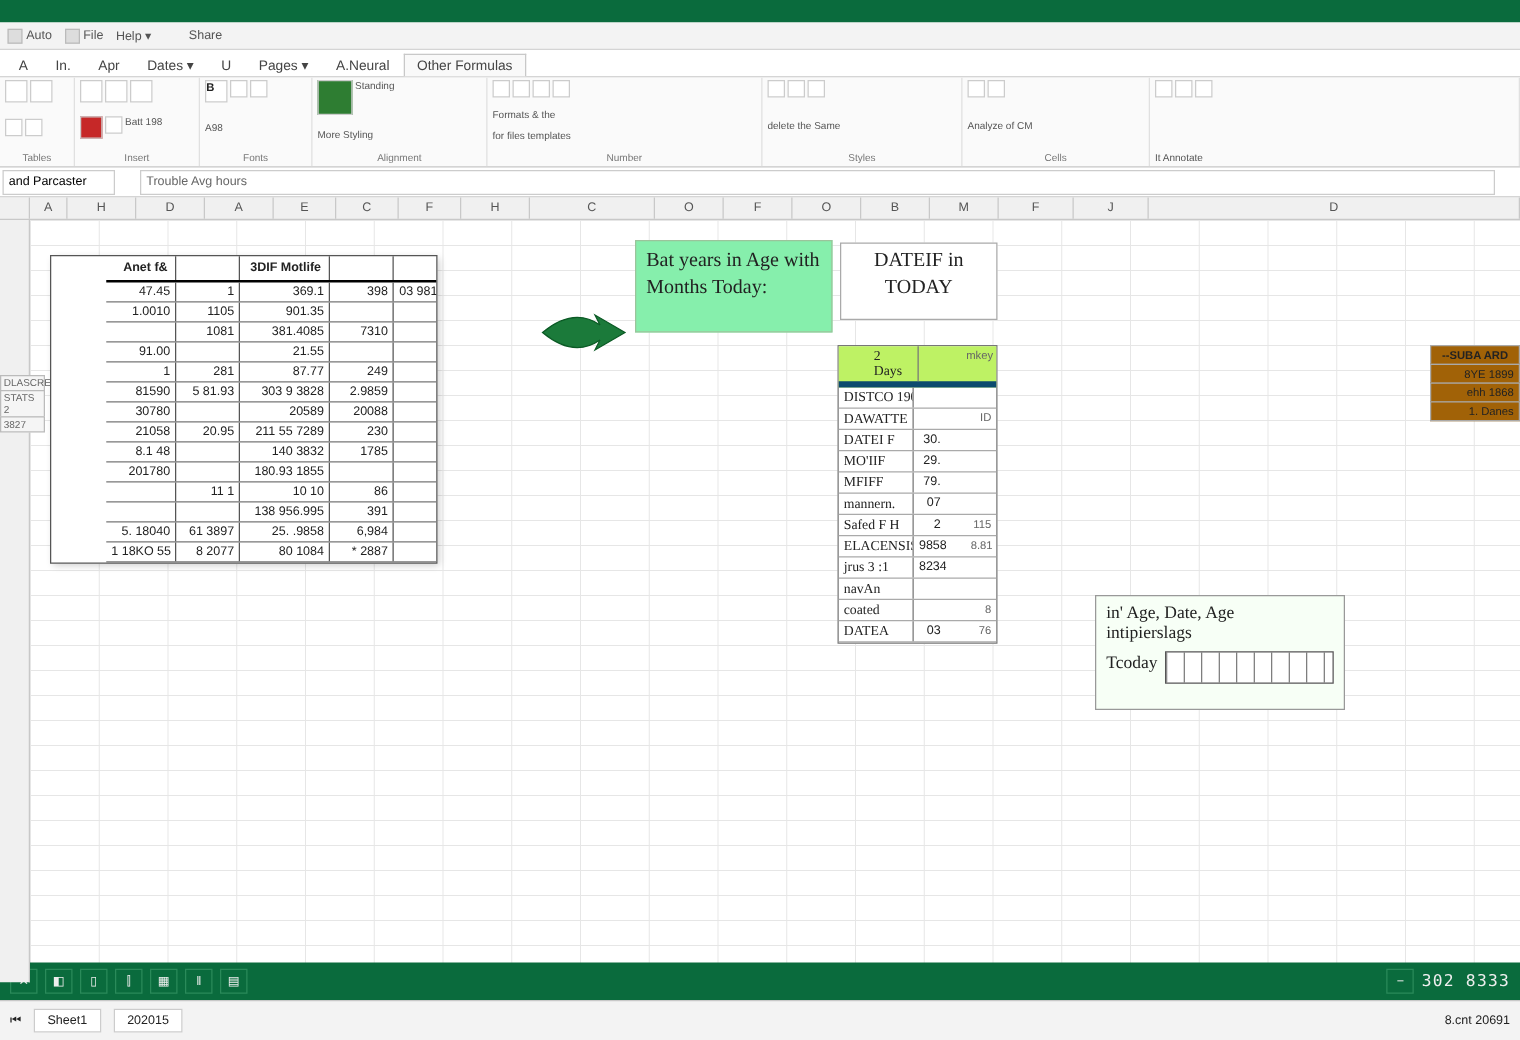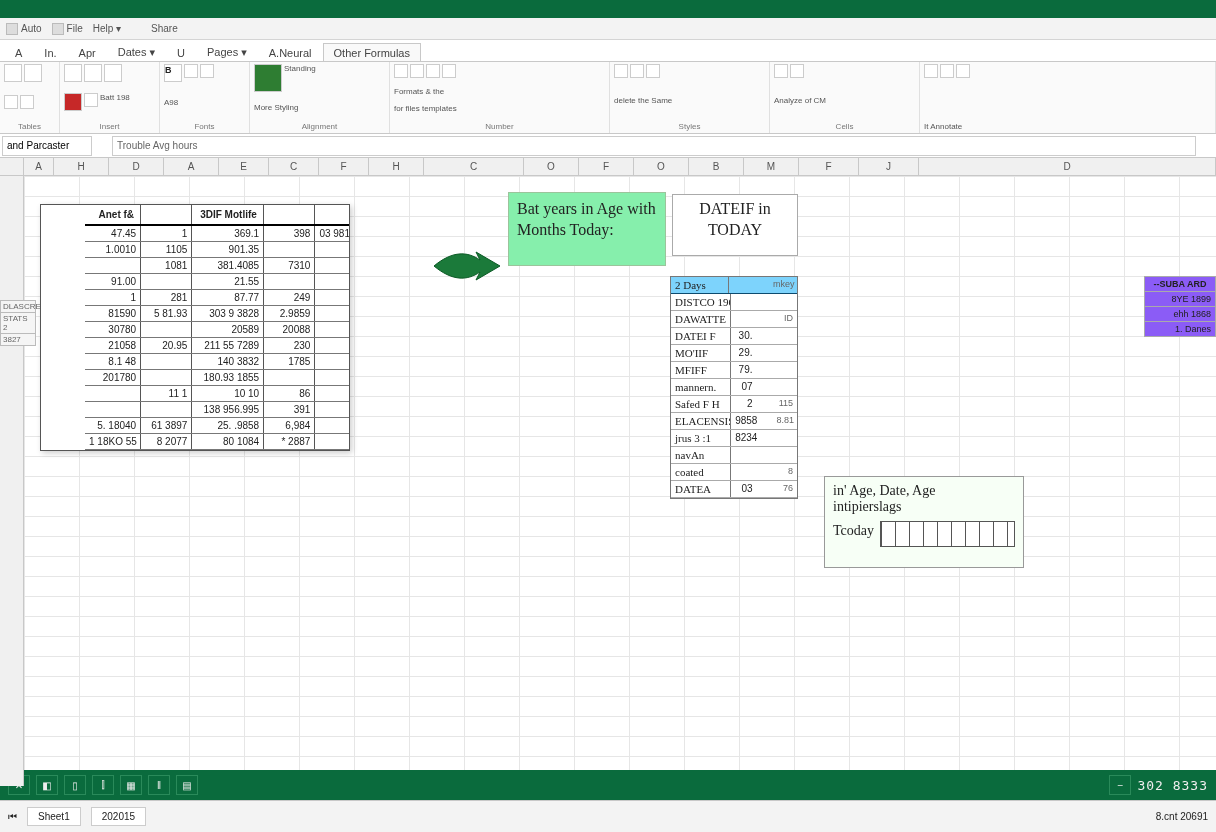--- a/index.html
+++ b/index.html
@@ -65,7 +65,7 @@
   .callout2 { left: 672px; top: 18px; width: 126px; height: 62px; border: 1px solid #aaa; background: #fff; font-family: Georgia, serif; font-size: 16px; text-align: center; padding: 4px; line-height: 1.3; }
 
   .tbl2 { left: 670px; top: 100px; width: 128px; border: 1px solid #777; font-size: 10px; }
-  .tbl2 .thead { display: flex; background: #7dd3fc; border-bottom: 1px solid #0c4a6e; font-size: 9px; }
+  .tbl2 .thead { display: flex; background: #bef264; border-bottom: 5px solid #0c4a6e; font-size: 9px; padding-left: 24px; }
   .tbl2 .thead > div { padding: 2px 4px; }
   .tbl2 .tr { display: flex; border-bottom: 1px solid #aaa; }
   .tbl2 .tr > div { padding: 2px 4px; white-space: nowrap; overflow: hidden; }

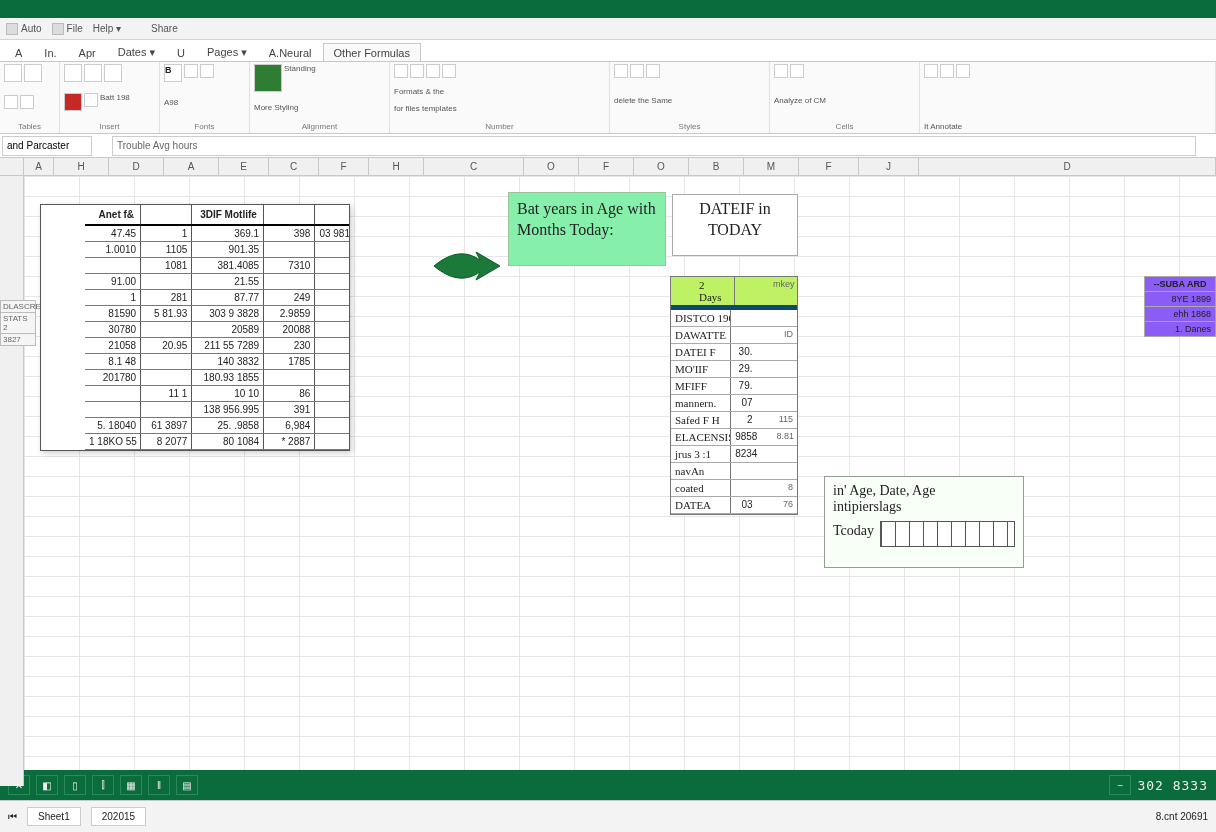--- a/index.html
+++ b/index.html
@@ -80,7 +80,7 @@
     background-size: 14px 100%; }
 
   .sidecells { right: 0; top: 100px; width: 72px; font-size: 9px; }
-  .sidecells .sc { border: 1px solid #aaa; padding: 2px 4px; margin-bottom: -1px; text-align: right; background: #8b5cf6; }
+  .sidecells .sc { border: 1px solid #aaa; padding: 2px 4px; margin-bottom: -1px; text-align: right; background: #a16207; }
   .sidecells .sc.hd { font-weight: bold; text-align: center; }
 
   .leftcells { left: 0; top: 124px; width: 36px; font-size: 8px; z-index: 3; }

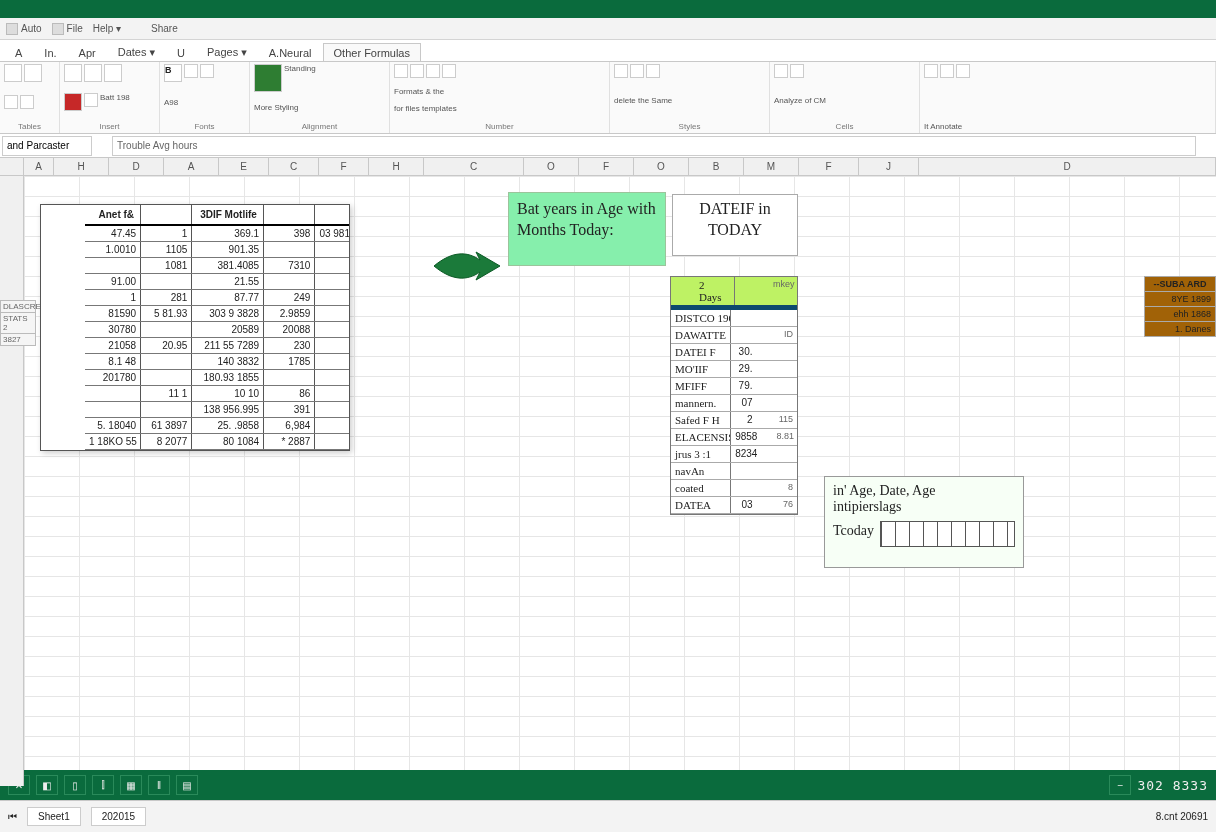--- a/index.html
+++ b/index.html
@@ -73,7 +73,7 @@
   .tbl2 .cb { width: 30px; text-align: right; border-left: 1px solid #777; font-size: 10px; }
   .tbl2 .cc { width: 28px; text-align: right; font-size: 9px; color: #666; margin-left: 16px; }
 
-  .callout3 { left: 824px; top: 300px; width: 200px; height: 92px; border: 1px solid #999; background: #f7fff6; padding: 6px 8px; font-family: Georgia, serif; font-size: 14px; }
+  .callout3 { left: 876px; top: 300px; width: 200px; height: 92px; border: 1px solid #999; background: #f7fff6; padding: 6px 8px; font-family: Georgia, serif; font-size: 14px; }
   .callout3 .ruler { margin-top: 6px; height: 26px; border: 1px solid #555; position: relative; background: #fff; }
   .callout3 .ruler::before { content: ""; position: absolute; inset: 0;
     background-image: linear-gradient(to right, #555 1px, transparent 1px);

